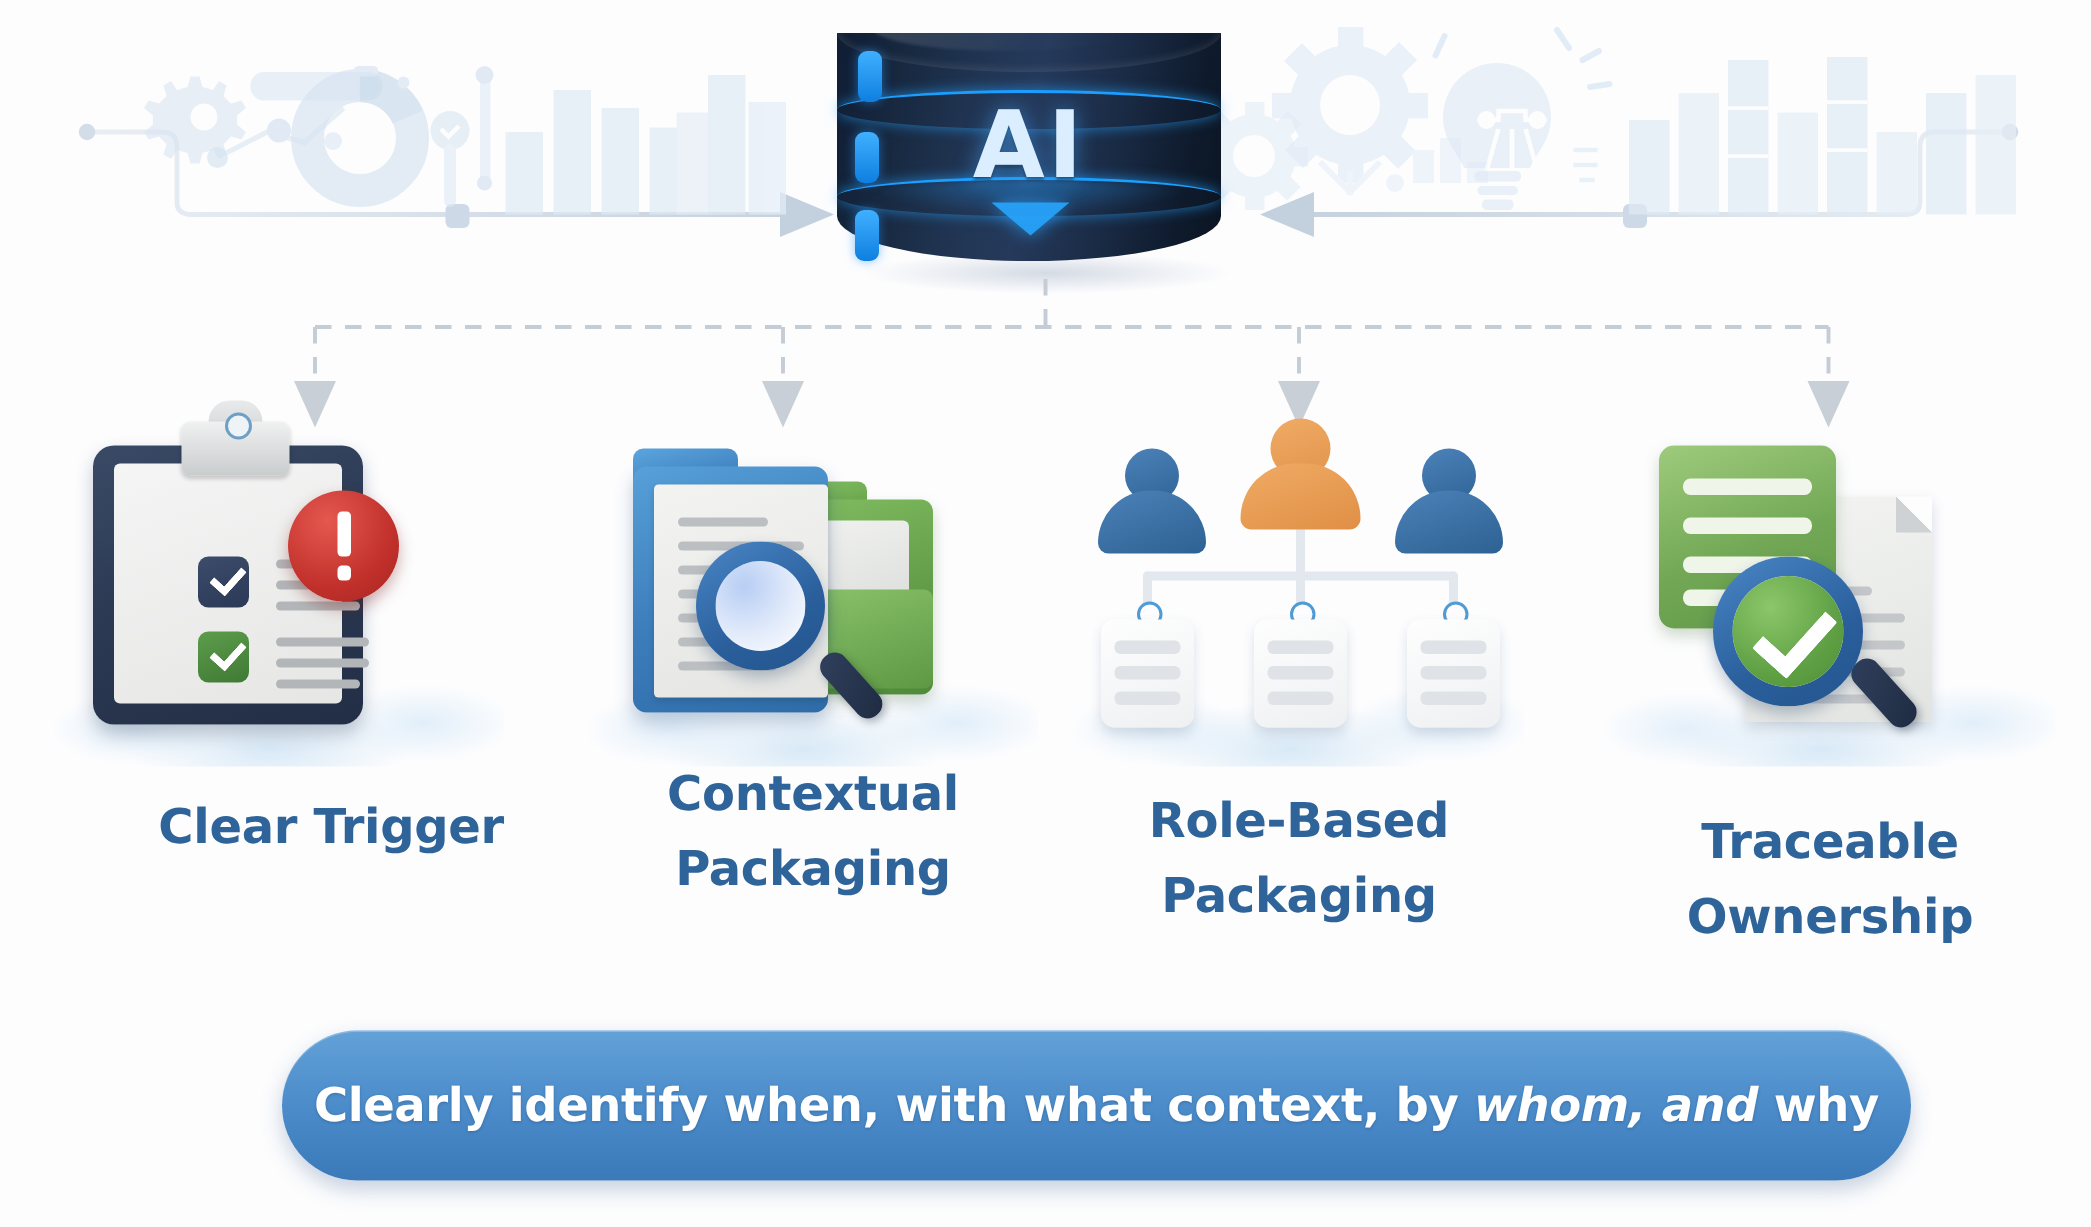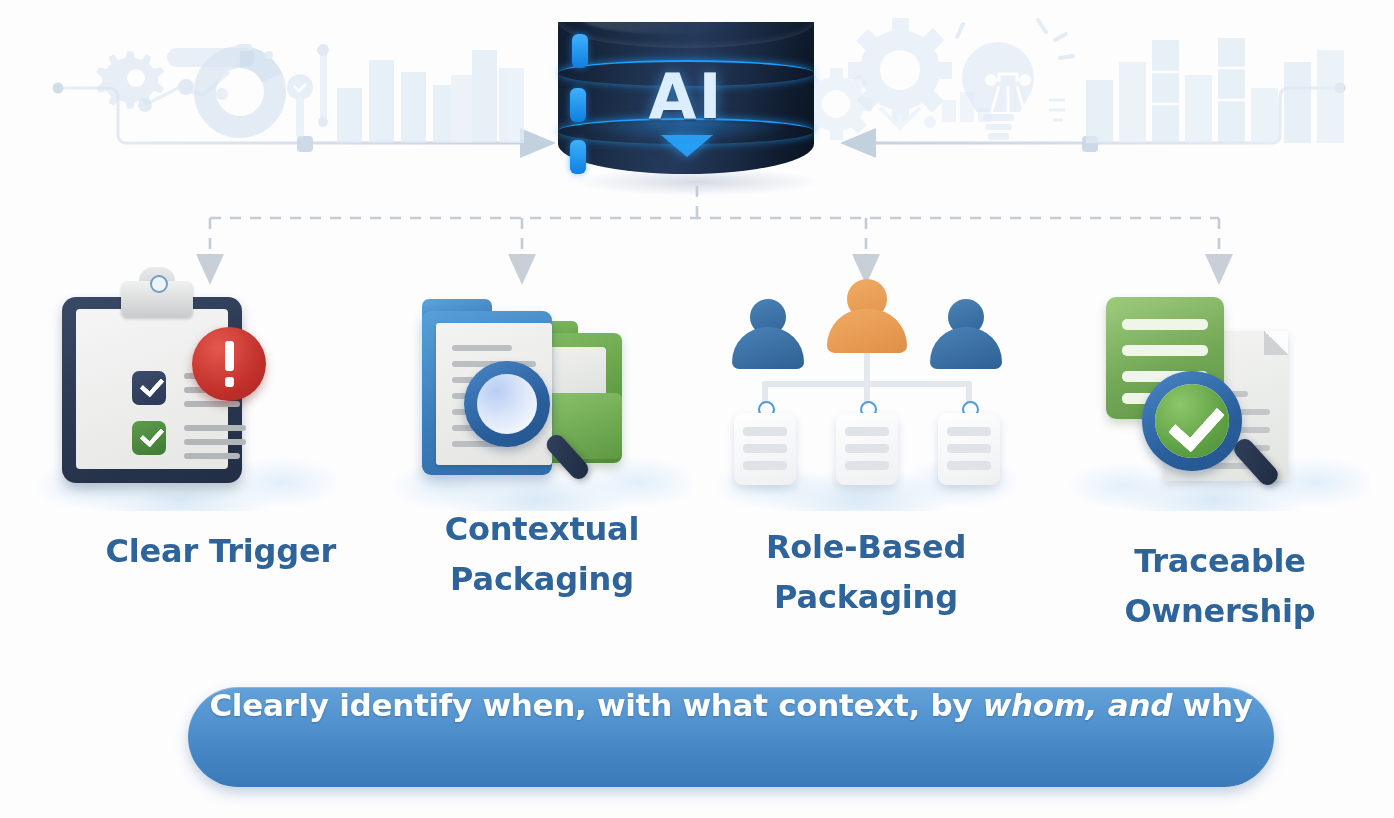--- a/index.html
+++ b/index.html
@@ -229,7 +229,7 @@
     position:absolute;left:188px;top:687px;width:1086px;height:100px;border-radius:50px;
     background:linear-gradient(180deg,#63a1d8 0%,#4e8fcc 42%,#3b79b9 100%);
     box-shadow:0 6px 14px rgba(50,90,140,.28), inset 0 1px 0 rgba(255,255,255,.25);
-    display:flex;align-items:flex-start;justify-content:center;
+    display:flex;align-items:center;justify-content:center;
   }
   #banner-text{
     font-family:"DejaVu Sans", sans-serif;

